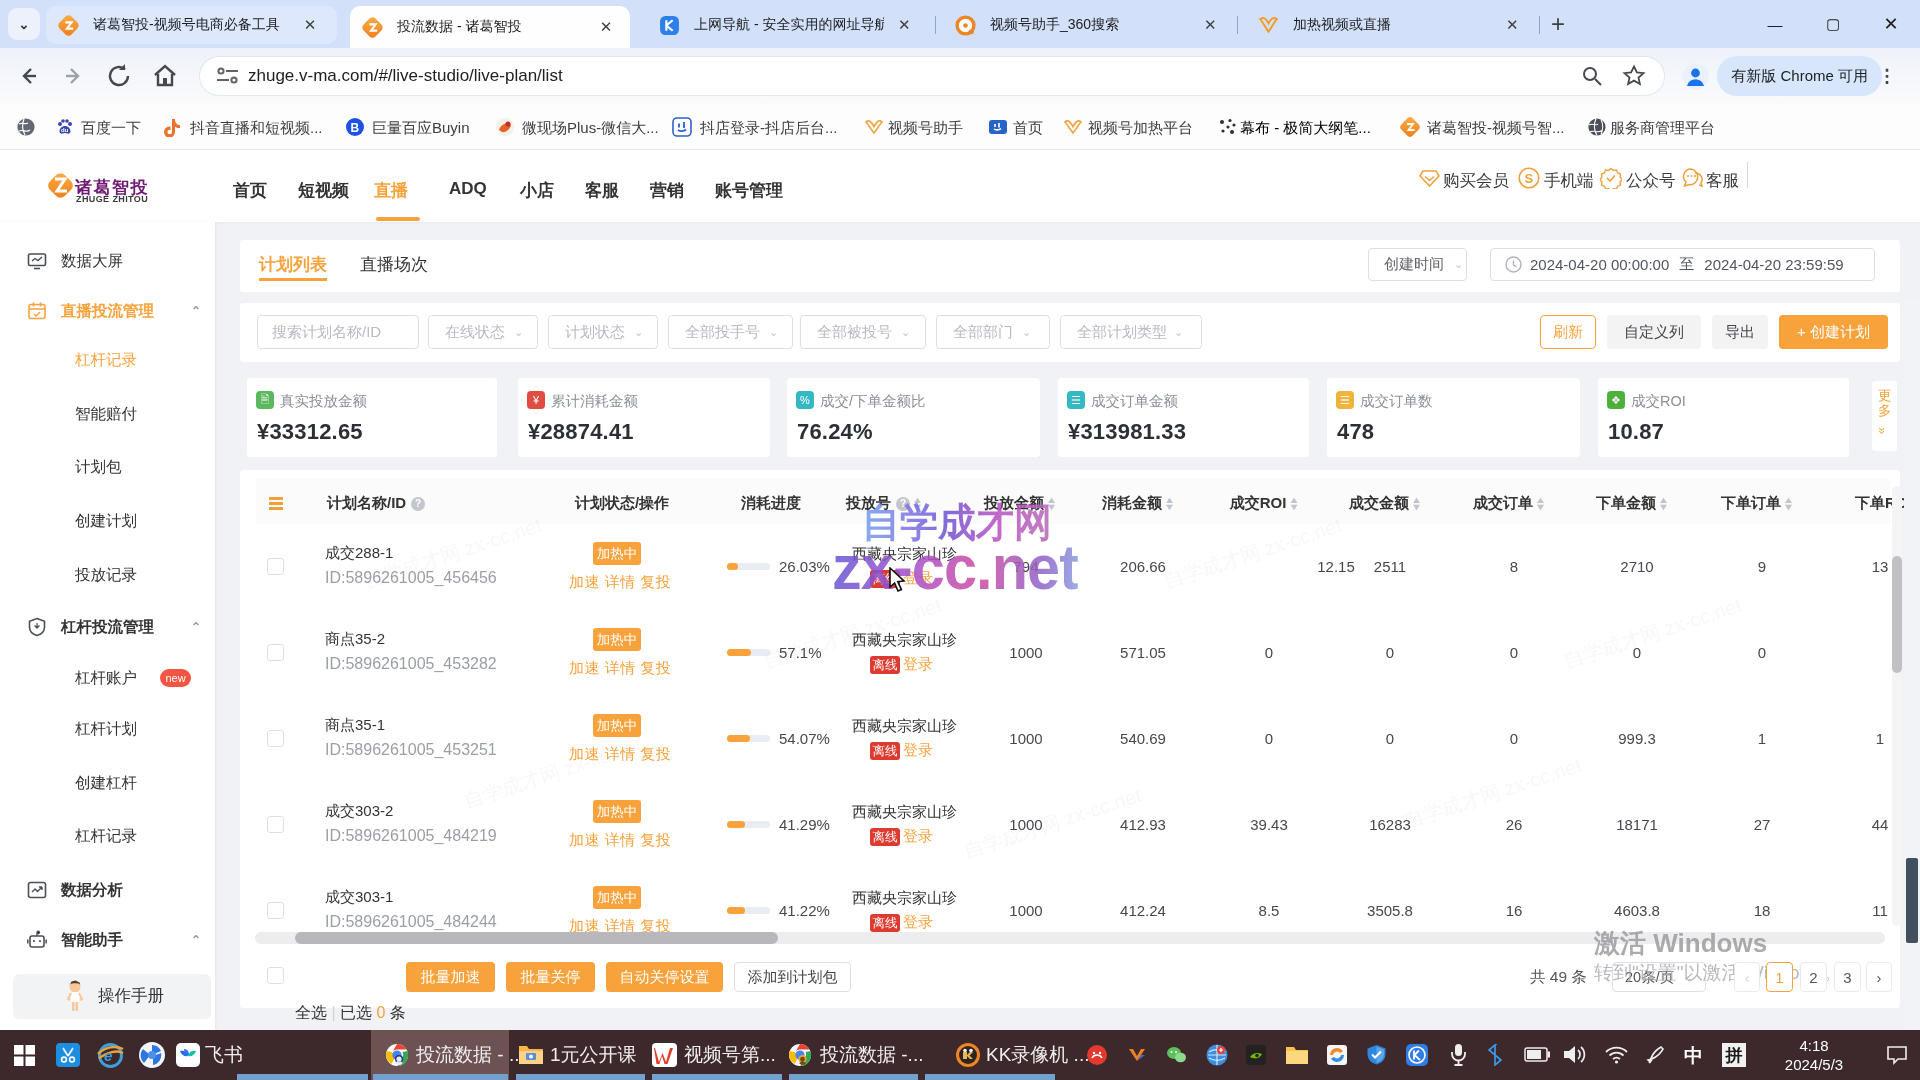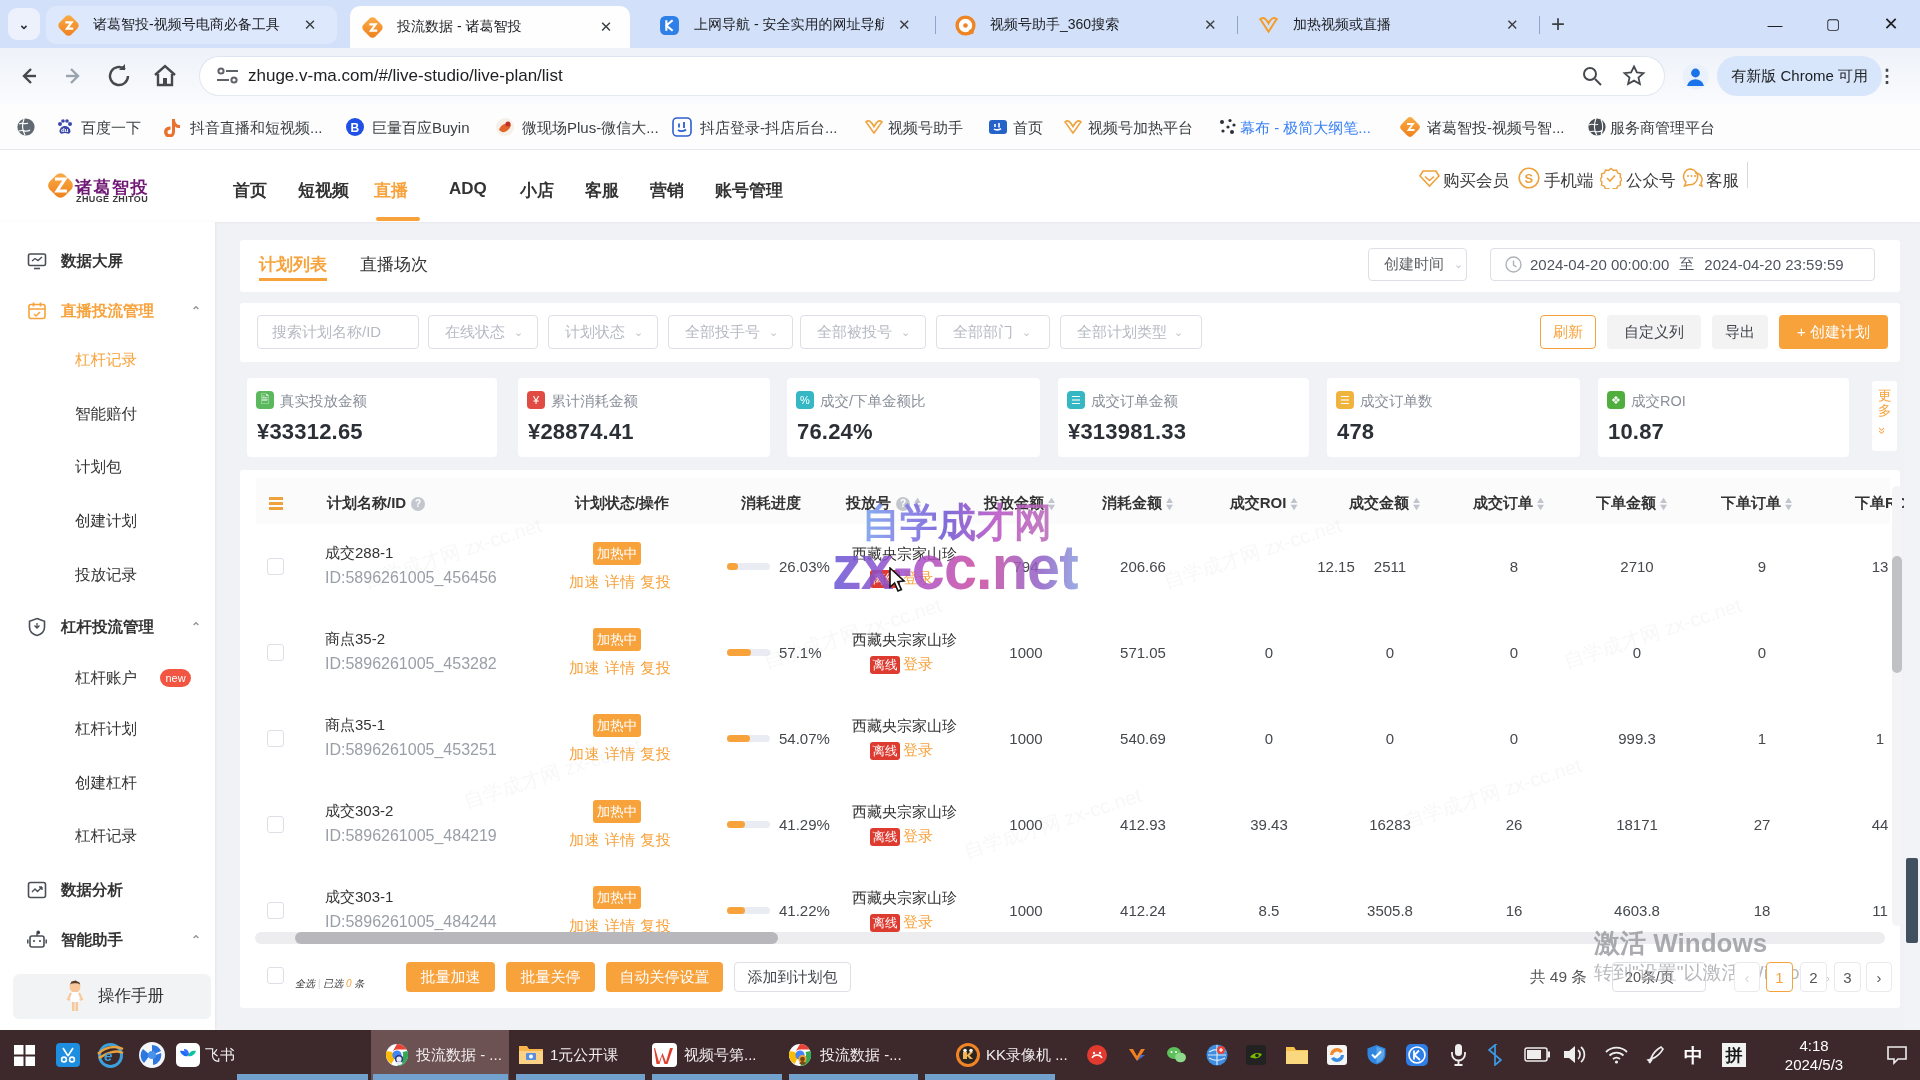--- a/index.html
+++ b/index.html
@@ -234,7 +234,7 @@
         <circle cx="14" cy="15" r="2" fill="#2b2f36"></circle>
       </svg>
     </span>
-    <span class="abs" style="left:1240px;top:14.5px;font-size:15px;color:#3b82f6;white-space:nowrap;">幕布 - 极简大纲笔...</span>
+    <span class="abs" style="left:1240px;top:14.5px;font-size:15px;color:#000000;white-space:nowrap;">幕布 - 极简大纲笔...</span>
     <span class="bi abs" style="left:1400px;top:13px;width:20px;height:20px;">
       <svg class="bi" viewBox="0 0 20 20">
         <rect x="2" y="2" width="16" height="16" rx="4" transform="rotate(45 10 10)" fill="url(#zg)"></rect>

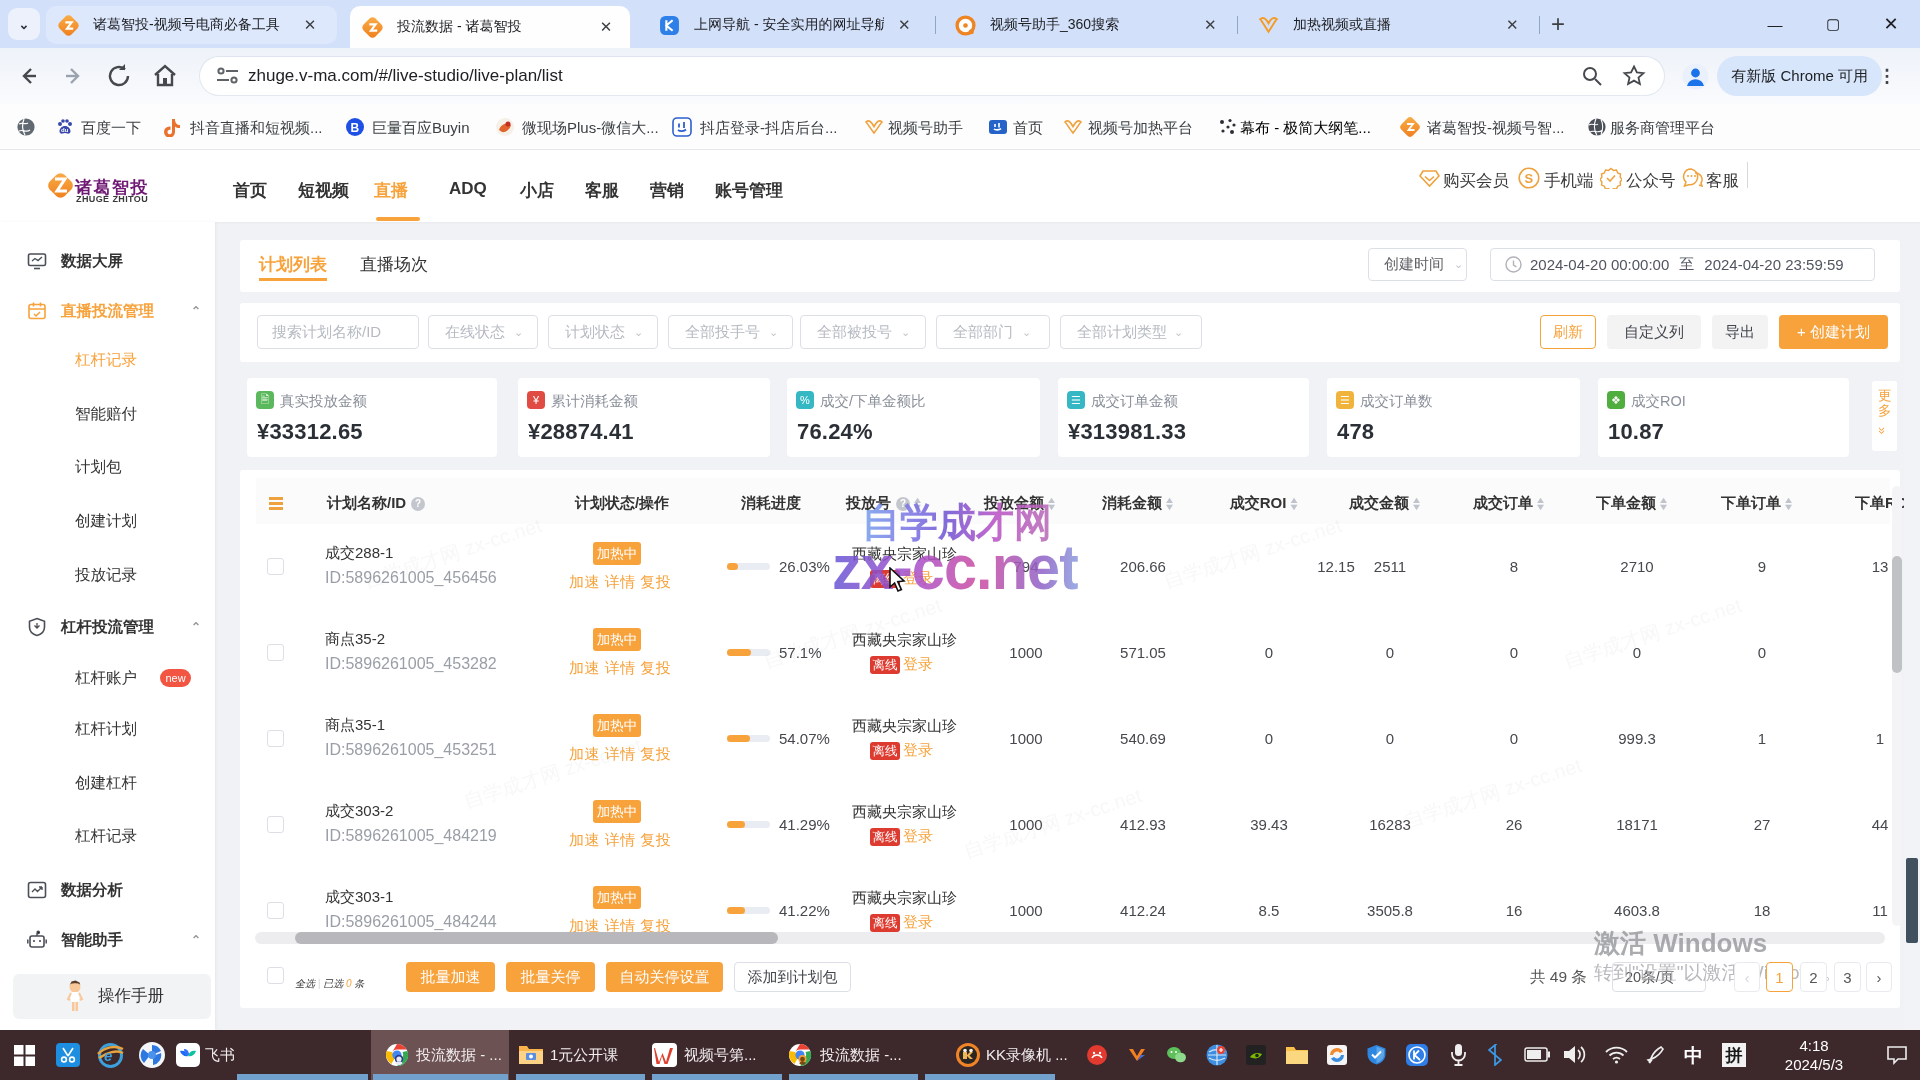--- a/index.html
+++ b/index.html
@@ -294,7 +294,7 @@
 <div class="abs" style="left:1747px;top:12px;width:1px;height:26px;background:#d8d8d8;"></div>
 </div>
 <div id="sidebar">
-<div class="snode" style="top:19px;font-weight:bold;"><svg class="sic" viewBox="0 0 20 20">
+<div class="snode" style="top:19px;font-weight:normal;"><svg class="sic" viewBox="0 0 20 20">
           <rect x="1.5" y="3" width="17" height="11.5" rx="1.5" fill="none" stroke="#4a4f57" stroke-width="1.6"></rect>
           <path d="M5 10l3-2.5 3 2 4-3.5" fill="none" stroke="#4a4f57" stroke-width="1.4"></path>
           <path d="M7 17.5h6" stroke="#4a4f57" stroke-width="1.6"></path>

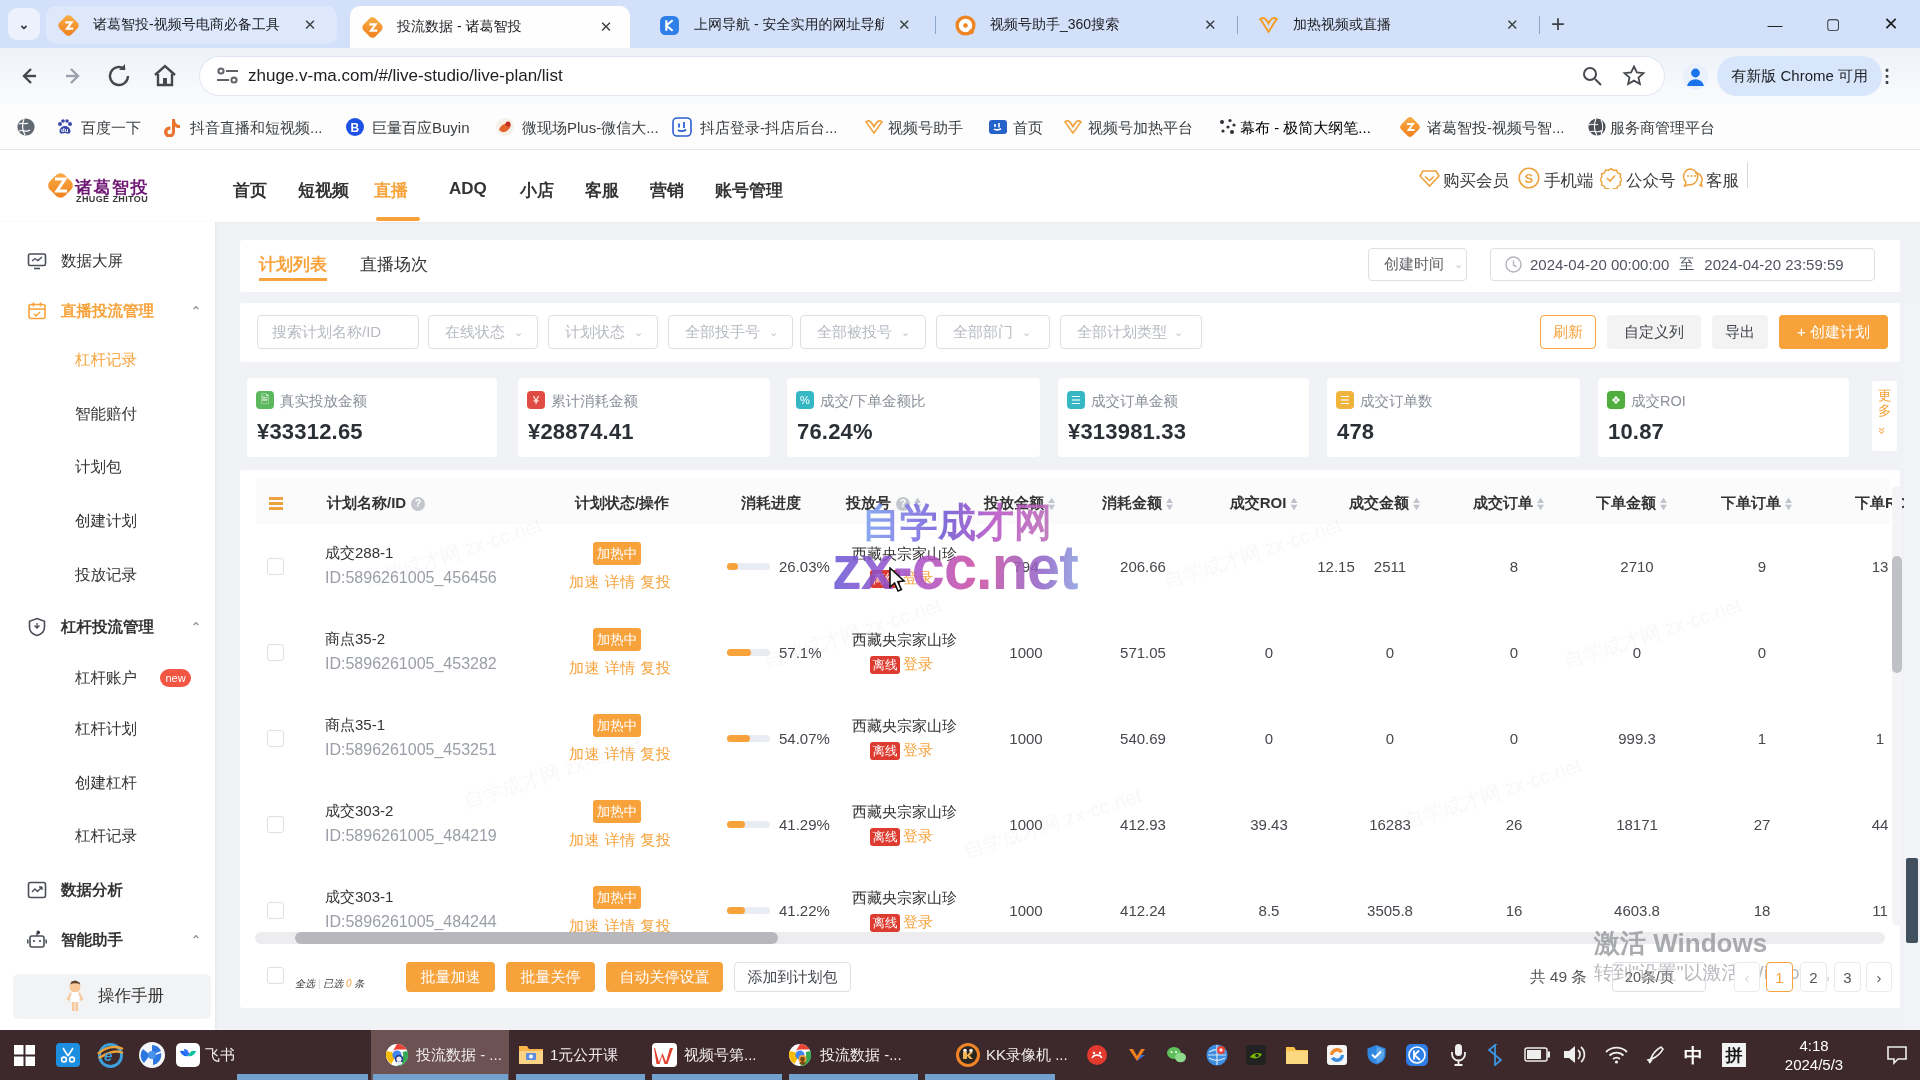--- a/index.html
+++ b/index.html
@@ -543,7 +543,7 @@
 <div class="abs" style="left:295px;top:782px;width:483px;height:12px;background:#b8b8bc;border-radius:6px;"></div>
 
 <div class="cb" style="left:267px;top:817px;"></div>
-<div class="abs" style="left:295px;top:827px;font-size:10px;color:#333;font-style:italic;">全选 <span style="color:#d0d3d8;">|</span> 已选 <span style="color:#f7a23b;">0</span> 条</div>
+<div class="abs" style="left:295px;top:853px;font-size:16px;color:#333;">全选 <span style="color:#d0d3d8;">|</span> 已选 <span style="color:#f7a23b;">0</span> 条</div>
 <div class="btn" style="left:406px;top:812px;width:89px;height:30px;background:#f7a23b;color:#fff;">批量加速</div>
 <div class="btn" style="left:506px;top:812px;width:89px;height:30px;background:#f7a23b;color:#fff;">批量关停</div>
 <div class="btn" style="left:606px;top:812px;width:117px;height:30px;background:#f7a23b;color:#fff;">自动关停设置</div>

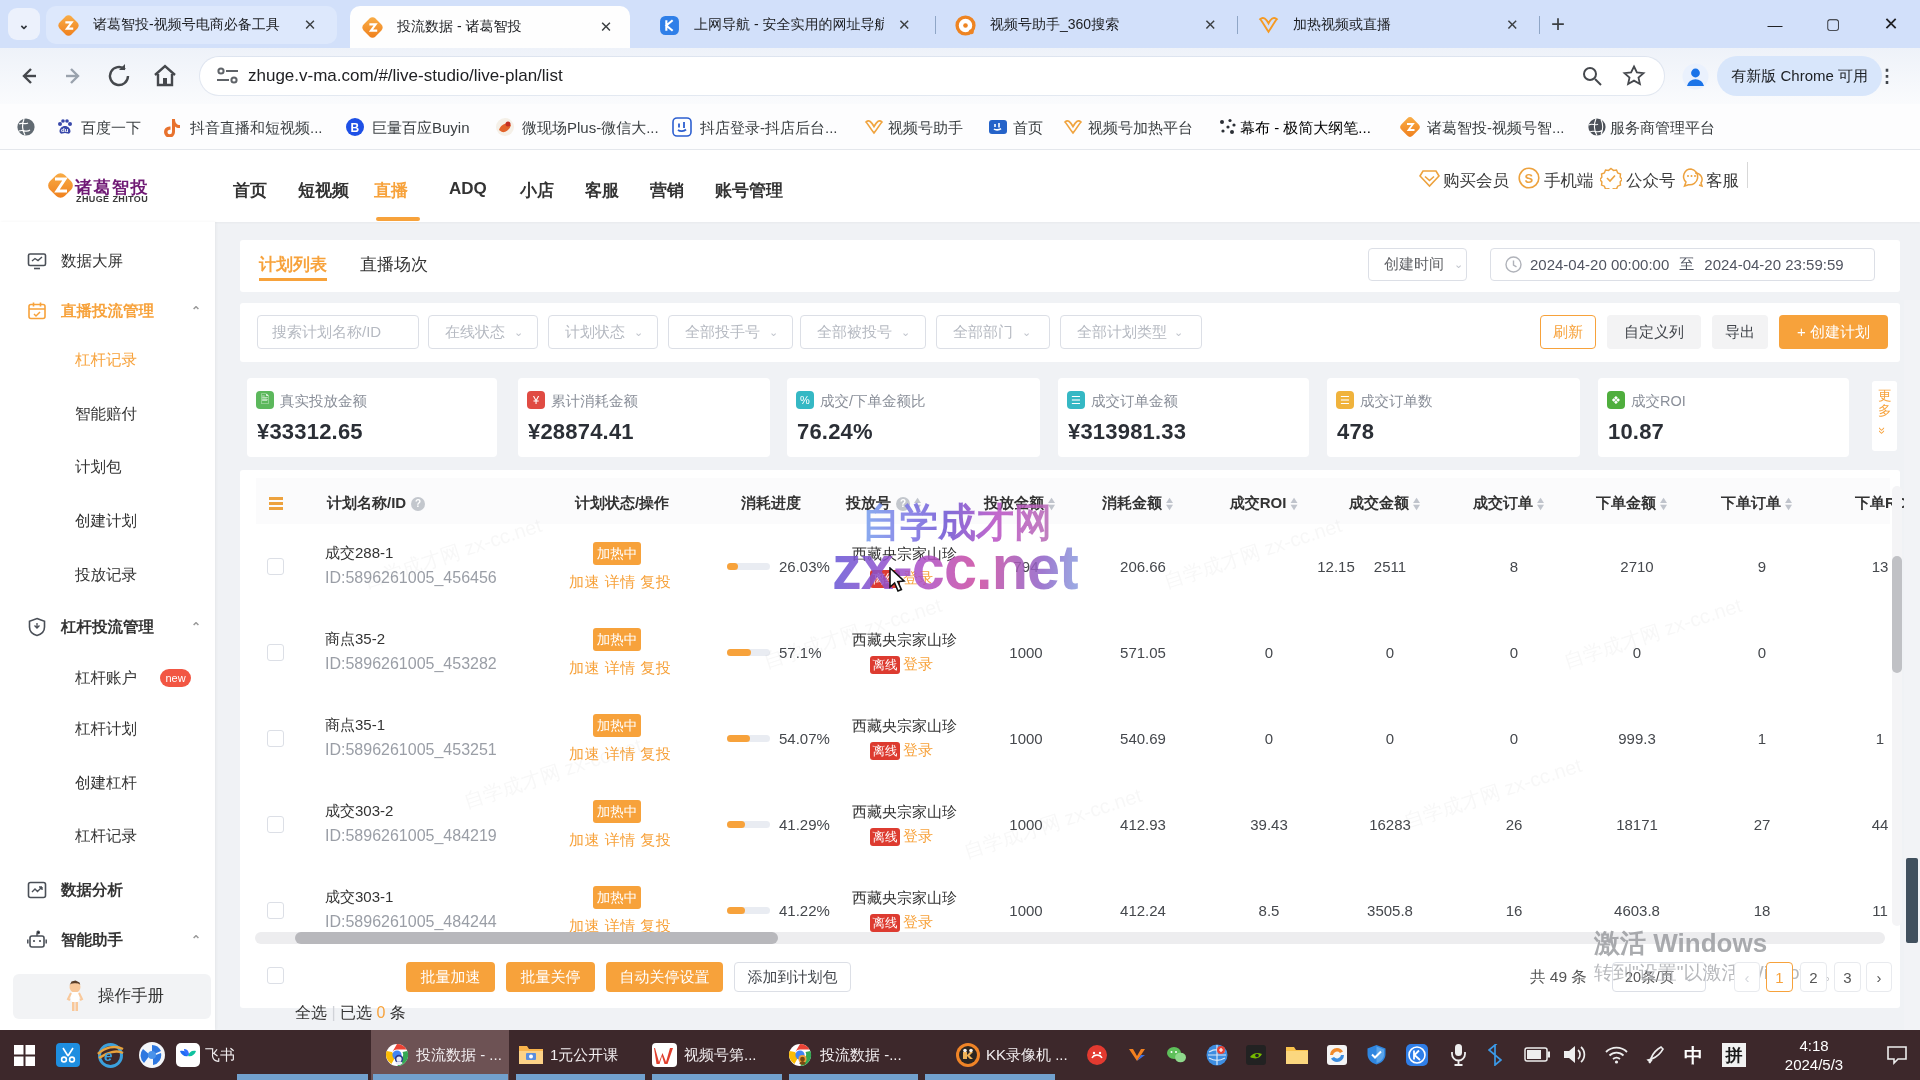--- a/index.html
+++ b/index.html
@@ -53,7 +53,7 @@
 .pfill{position:absolute;height:7px;border-radius:4px;background:#f7a23b;}
 
 #taskbar{position:absolute;left:0;top:1030px;width:1920px;height:50px;background:#3d282b;}
-.tbtn{position:absolute;top:0;height:50px;display:flex;align-items:center;color:#f2eef0;font-size:15px;}
+.tbtn{position:absolute;top:0;height:50px;display:flex;align-items:center;color:#f2eef0;font-size:19px;}
 .tbu{position:absolute;top:44px;height:6px;background:#72a1ce;}
 </style></head>
 <body>

